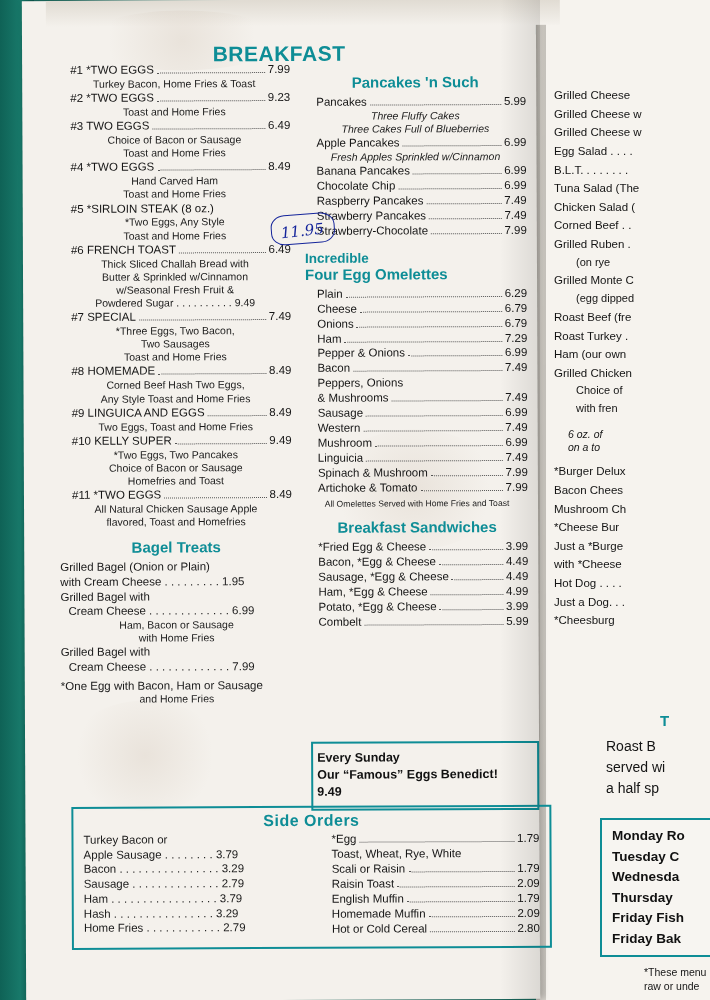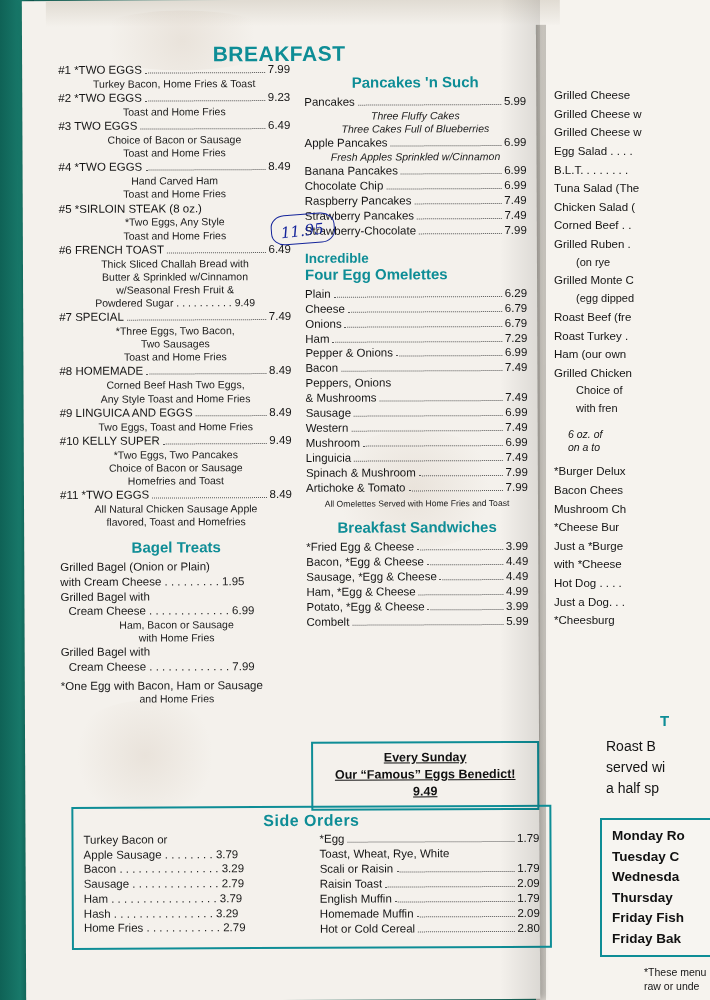--- a/index.html
+++ b/index.html
@@ -96,7 +96,7 @@
     color: #151515;
     line-height: 1.3;
   }
-  .row .nm { white-space: nowrap; }
+  .row .nm { white-space: nowrap; margin-left: 12px; }
   .row .dots {
     flex: 1 1 auto;
     border-bottom: 1px dotted #555;

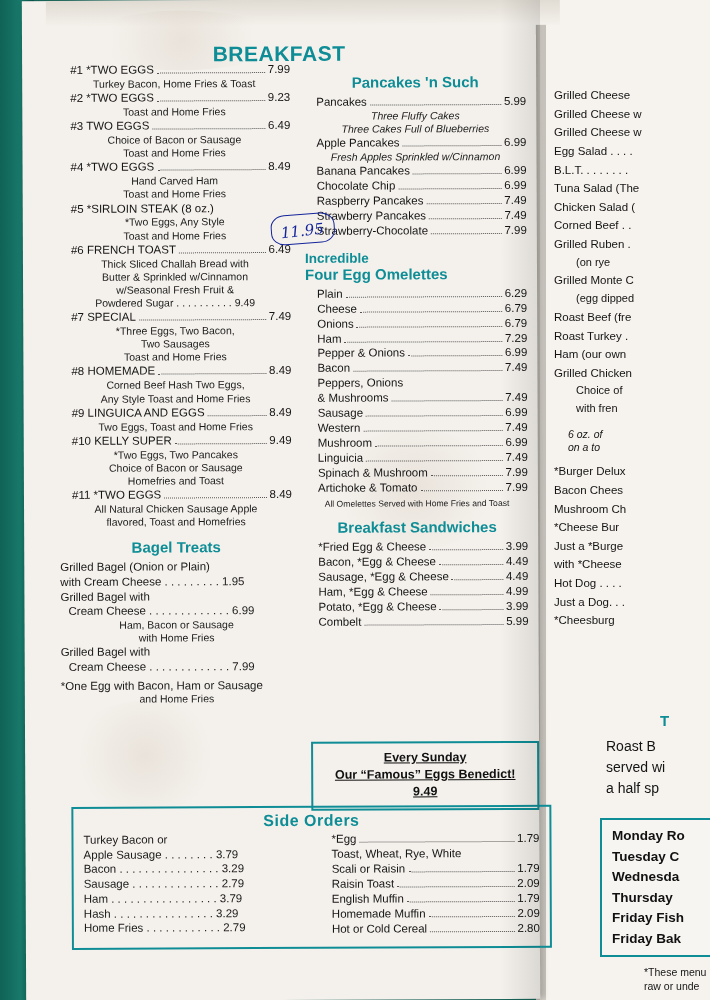--- a/index.html
+++ b/index.html
@@ -146,12 +146,10 @@
     width: 216px;
     border: 2px solid #0e8d96;
     padding: 6px 4px 8px 4px;
-    text-align: center;
     font-weight: bold;
     font-size: 12.5px;
     line-height: 1.35;
     color: #111;
-    text-decoration: underline;
   }
   .side-box {
     position: absolute;

